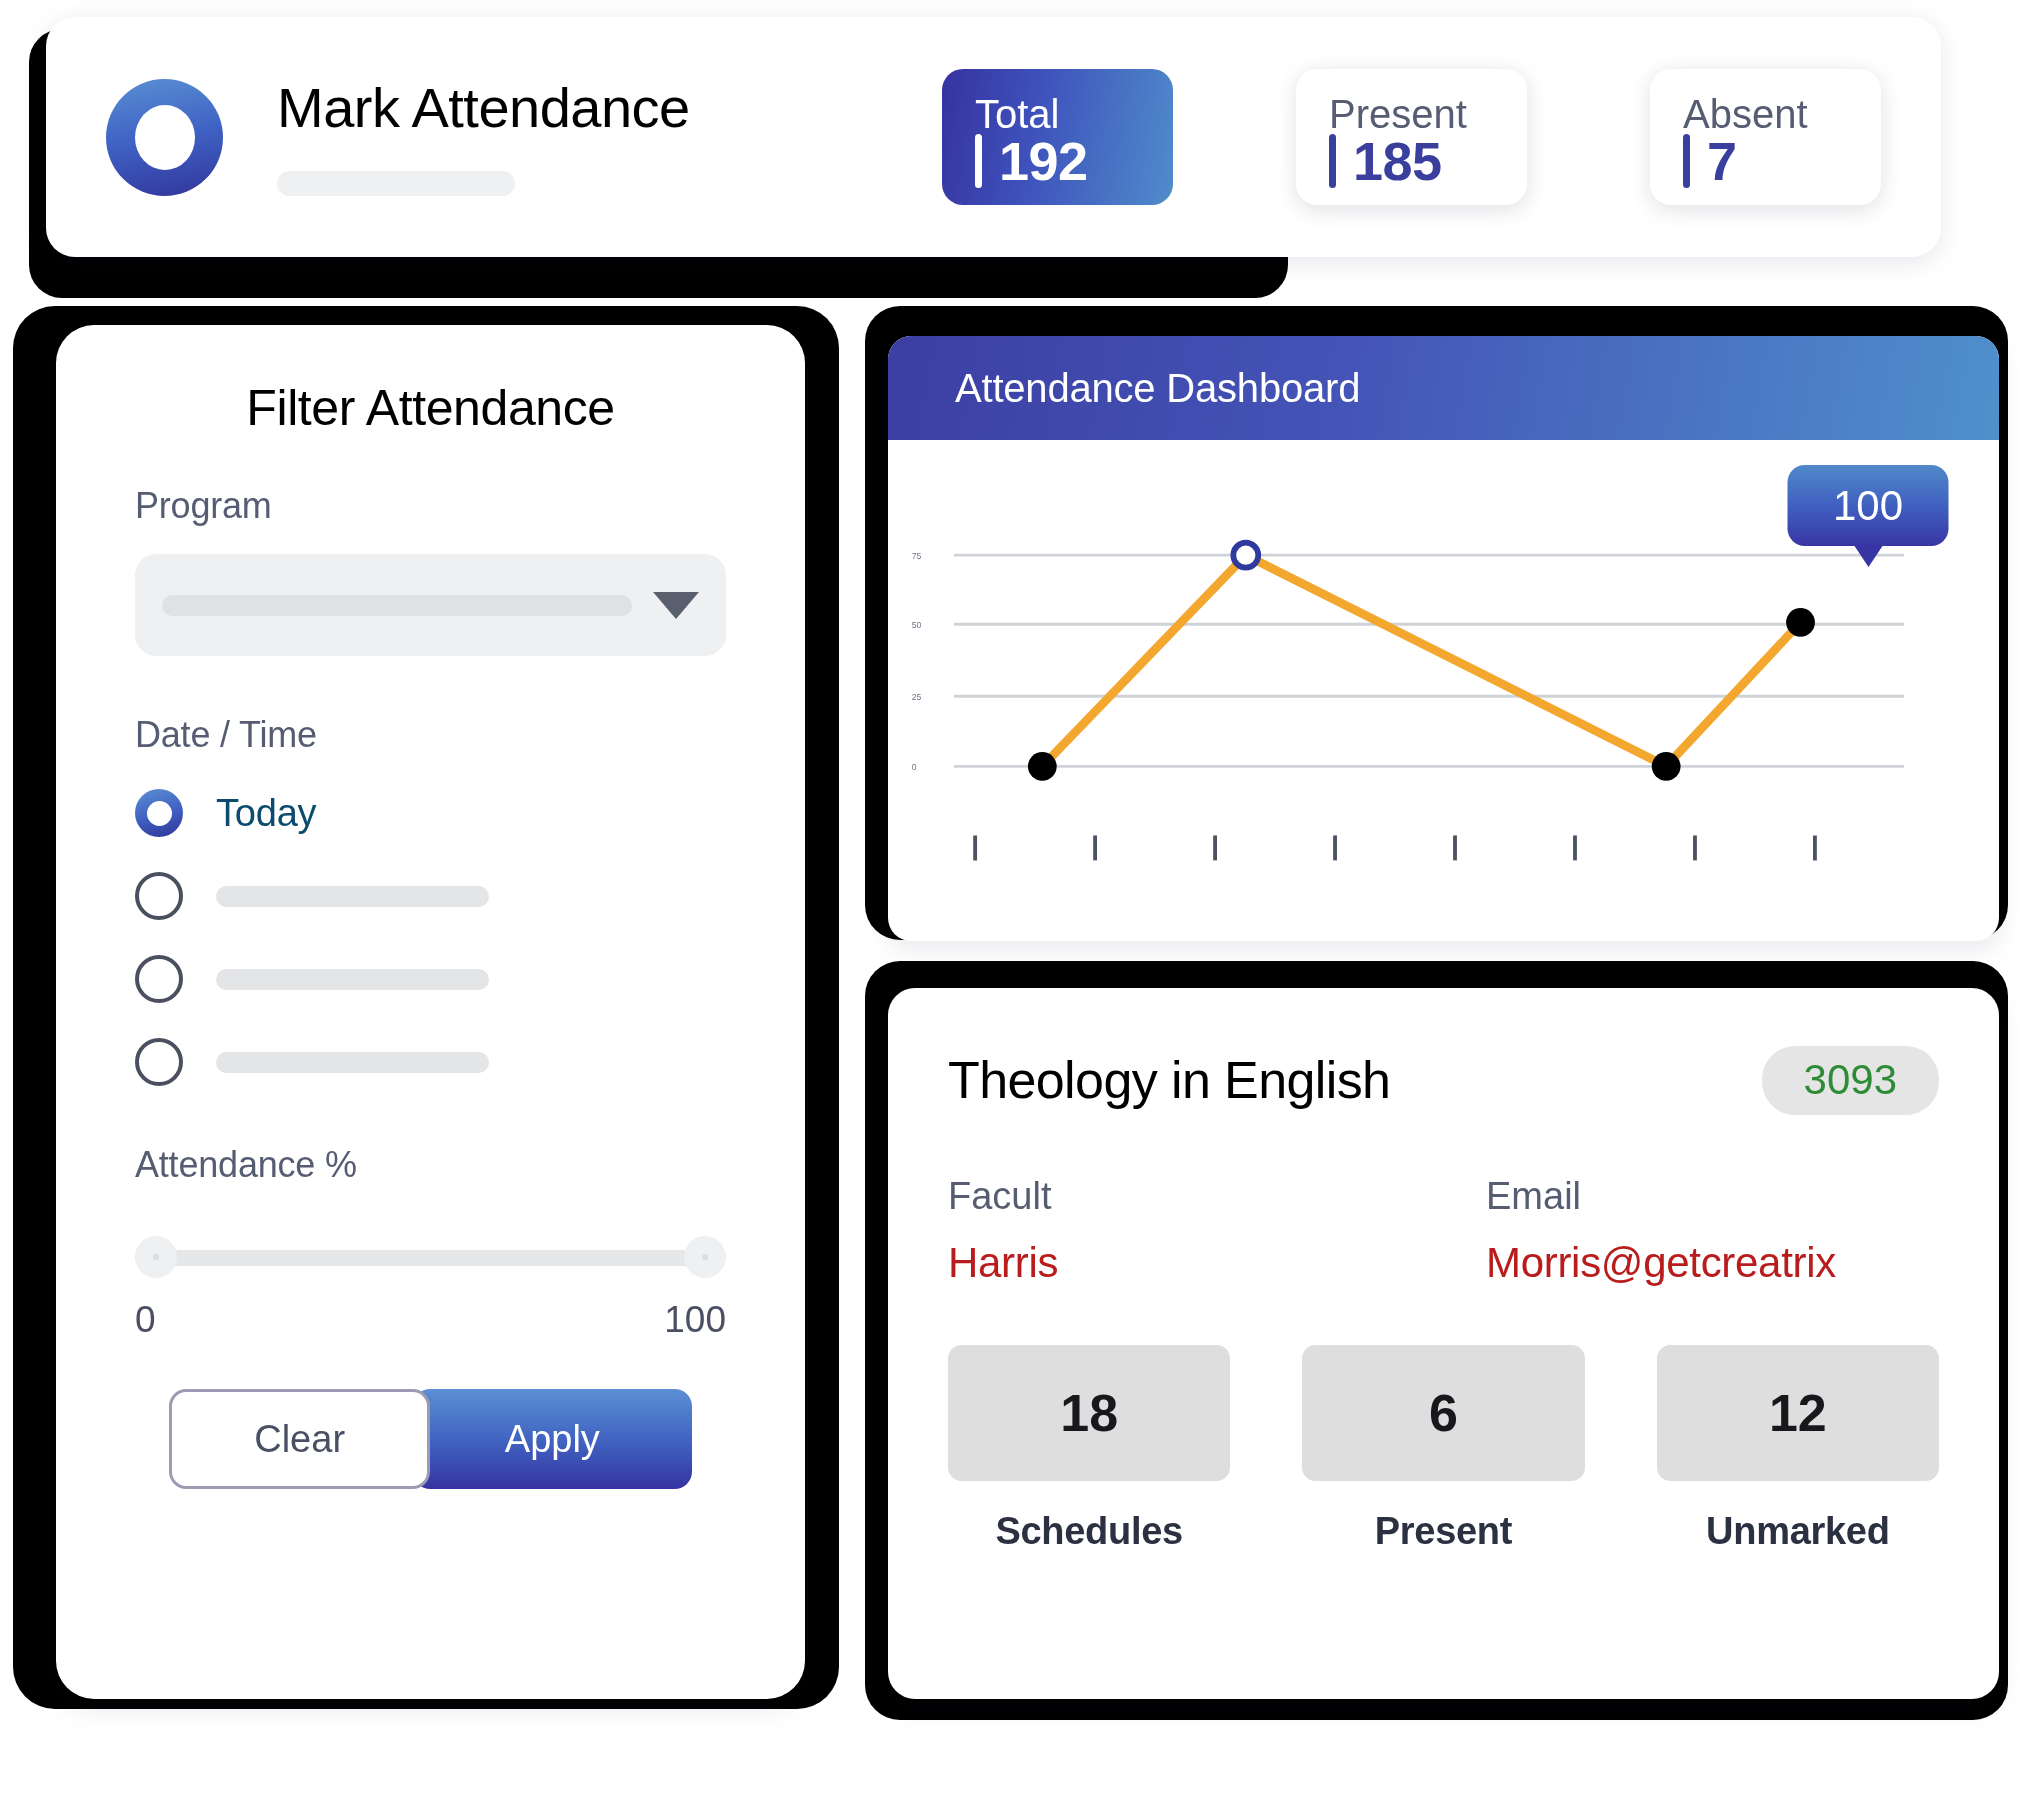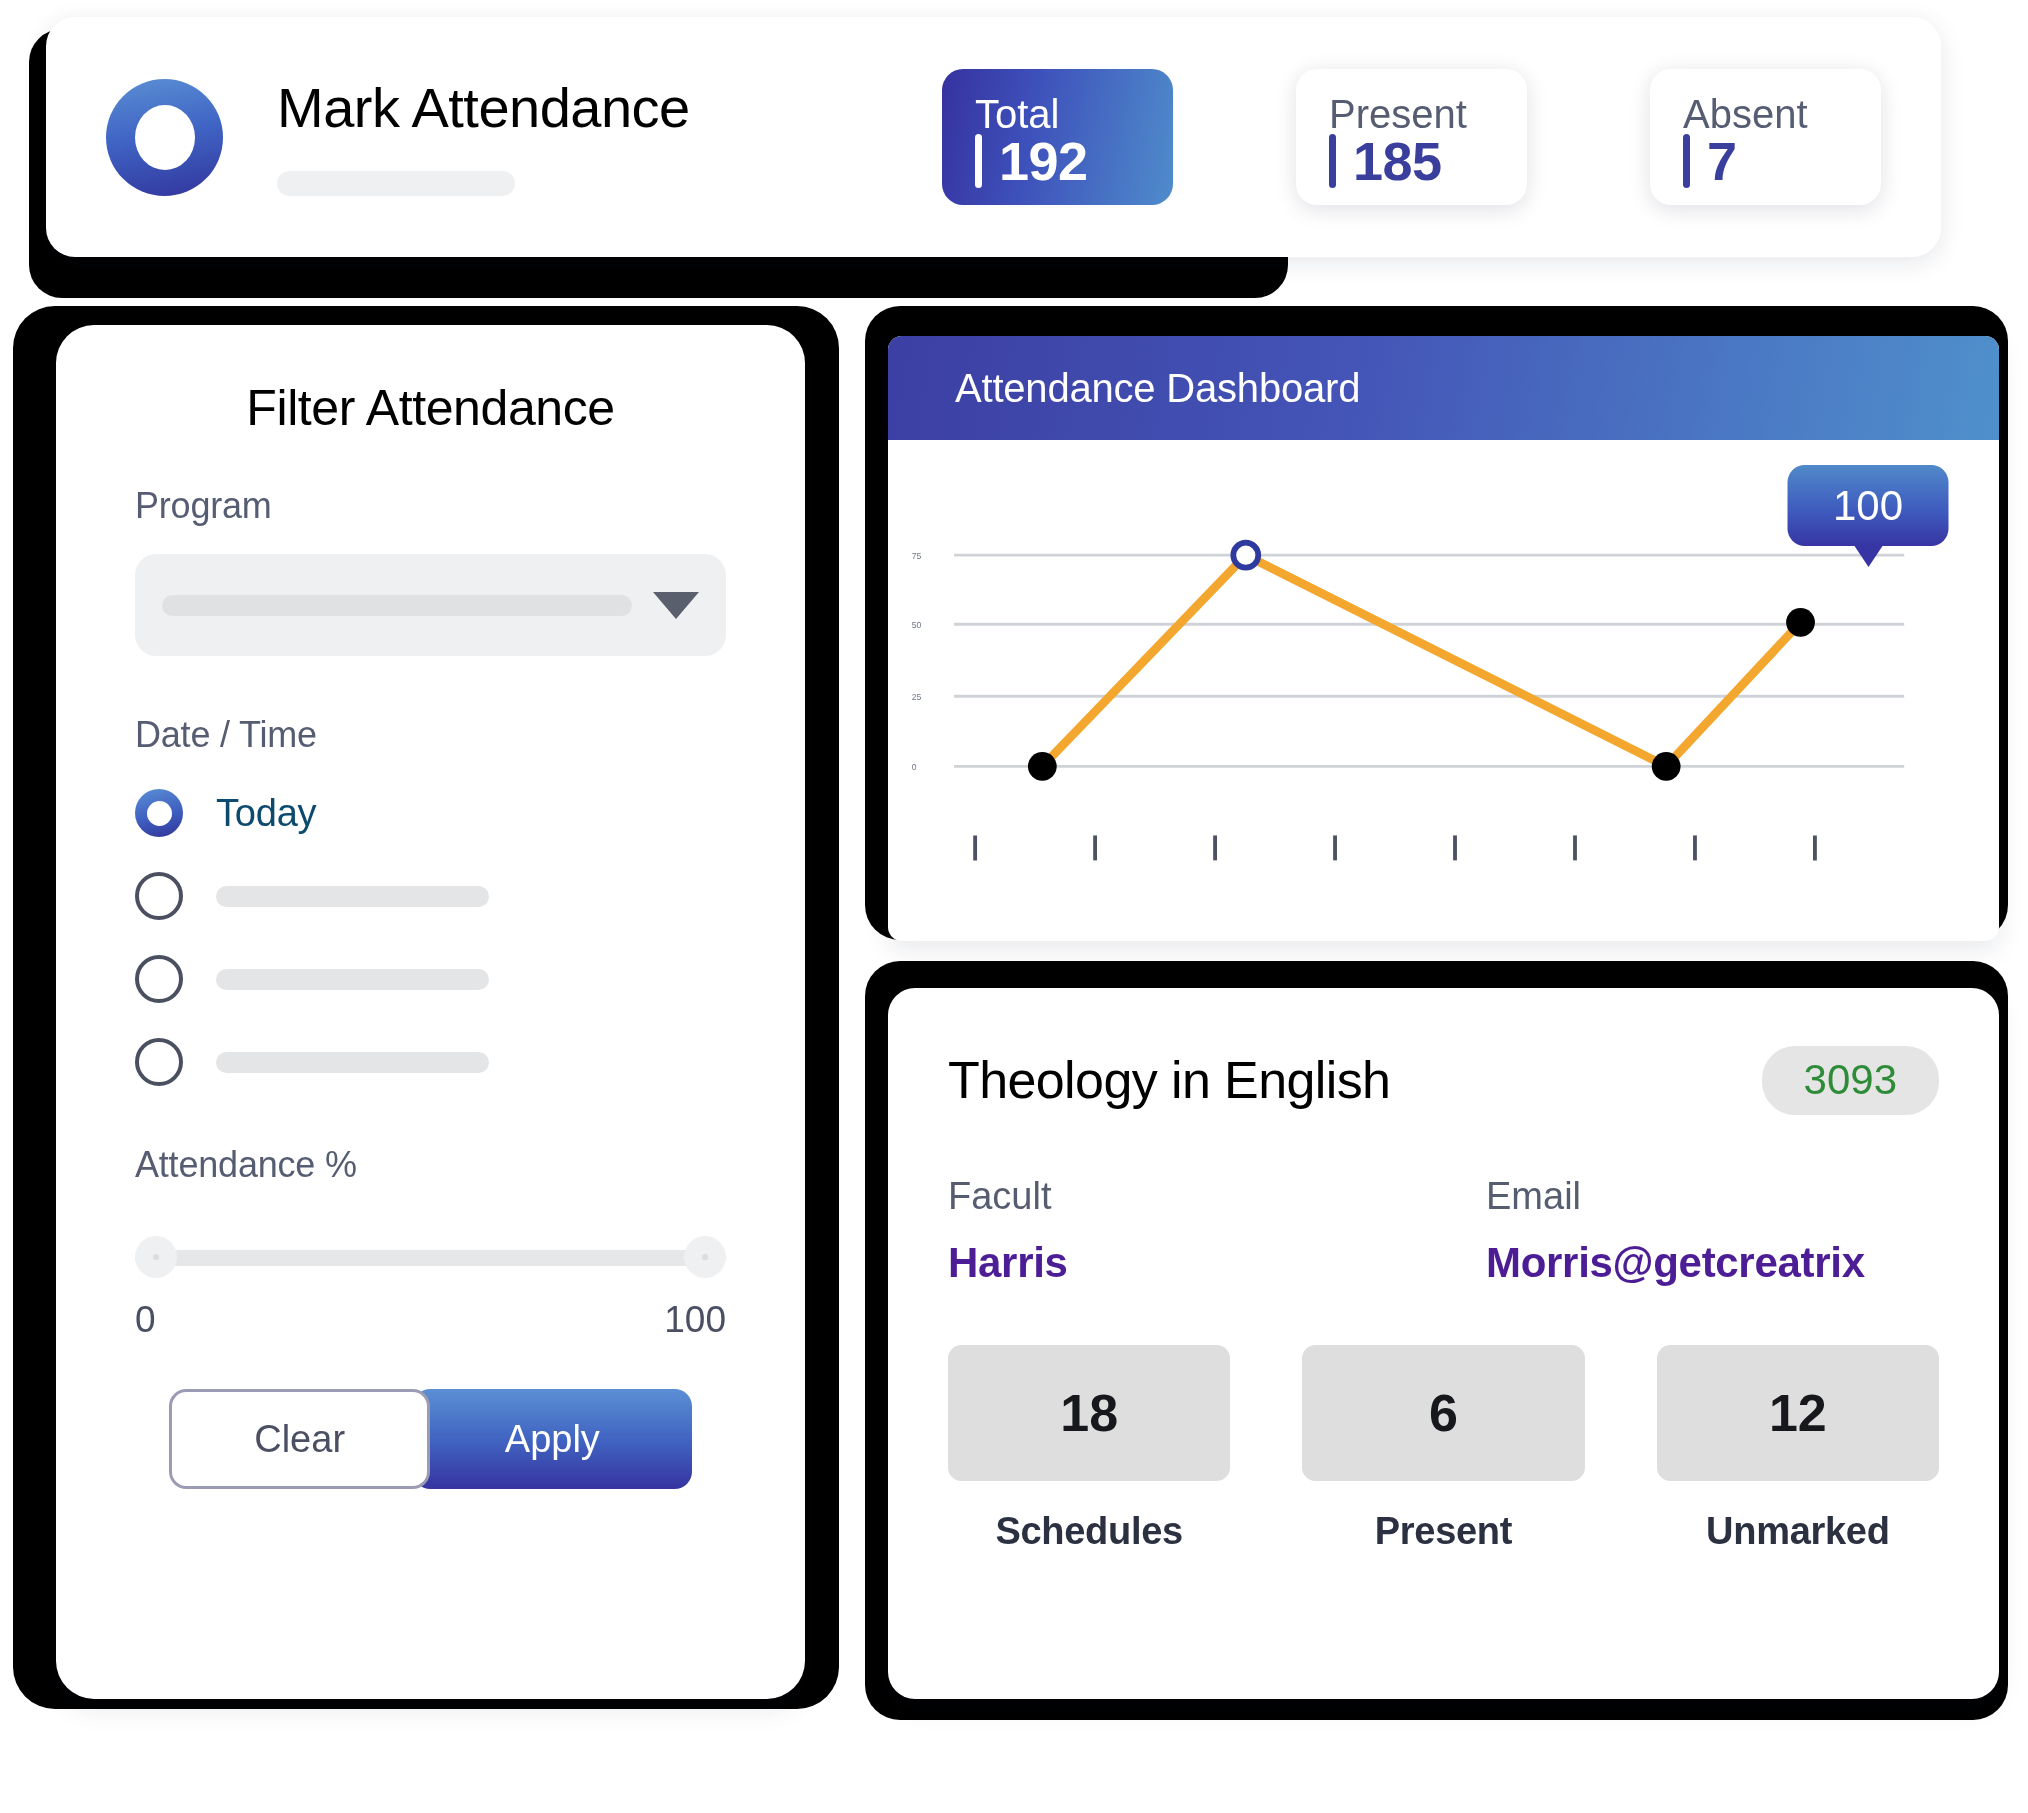--- a/index.html
+++ b/index.html
@@ -173,7 +173,7 @@
   #chart-card {
     position: absolute; left: 888px; top: 336px;
     width: 1111px; height: 605px;
-    background: #ffffff; border-radius: 14px;
+    background: #ffffff; border-radius: 23px;
     box-shadow: 0 7.7px 27px rgba(20,25,60,0.10);
     overflow: hidden;
   }

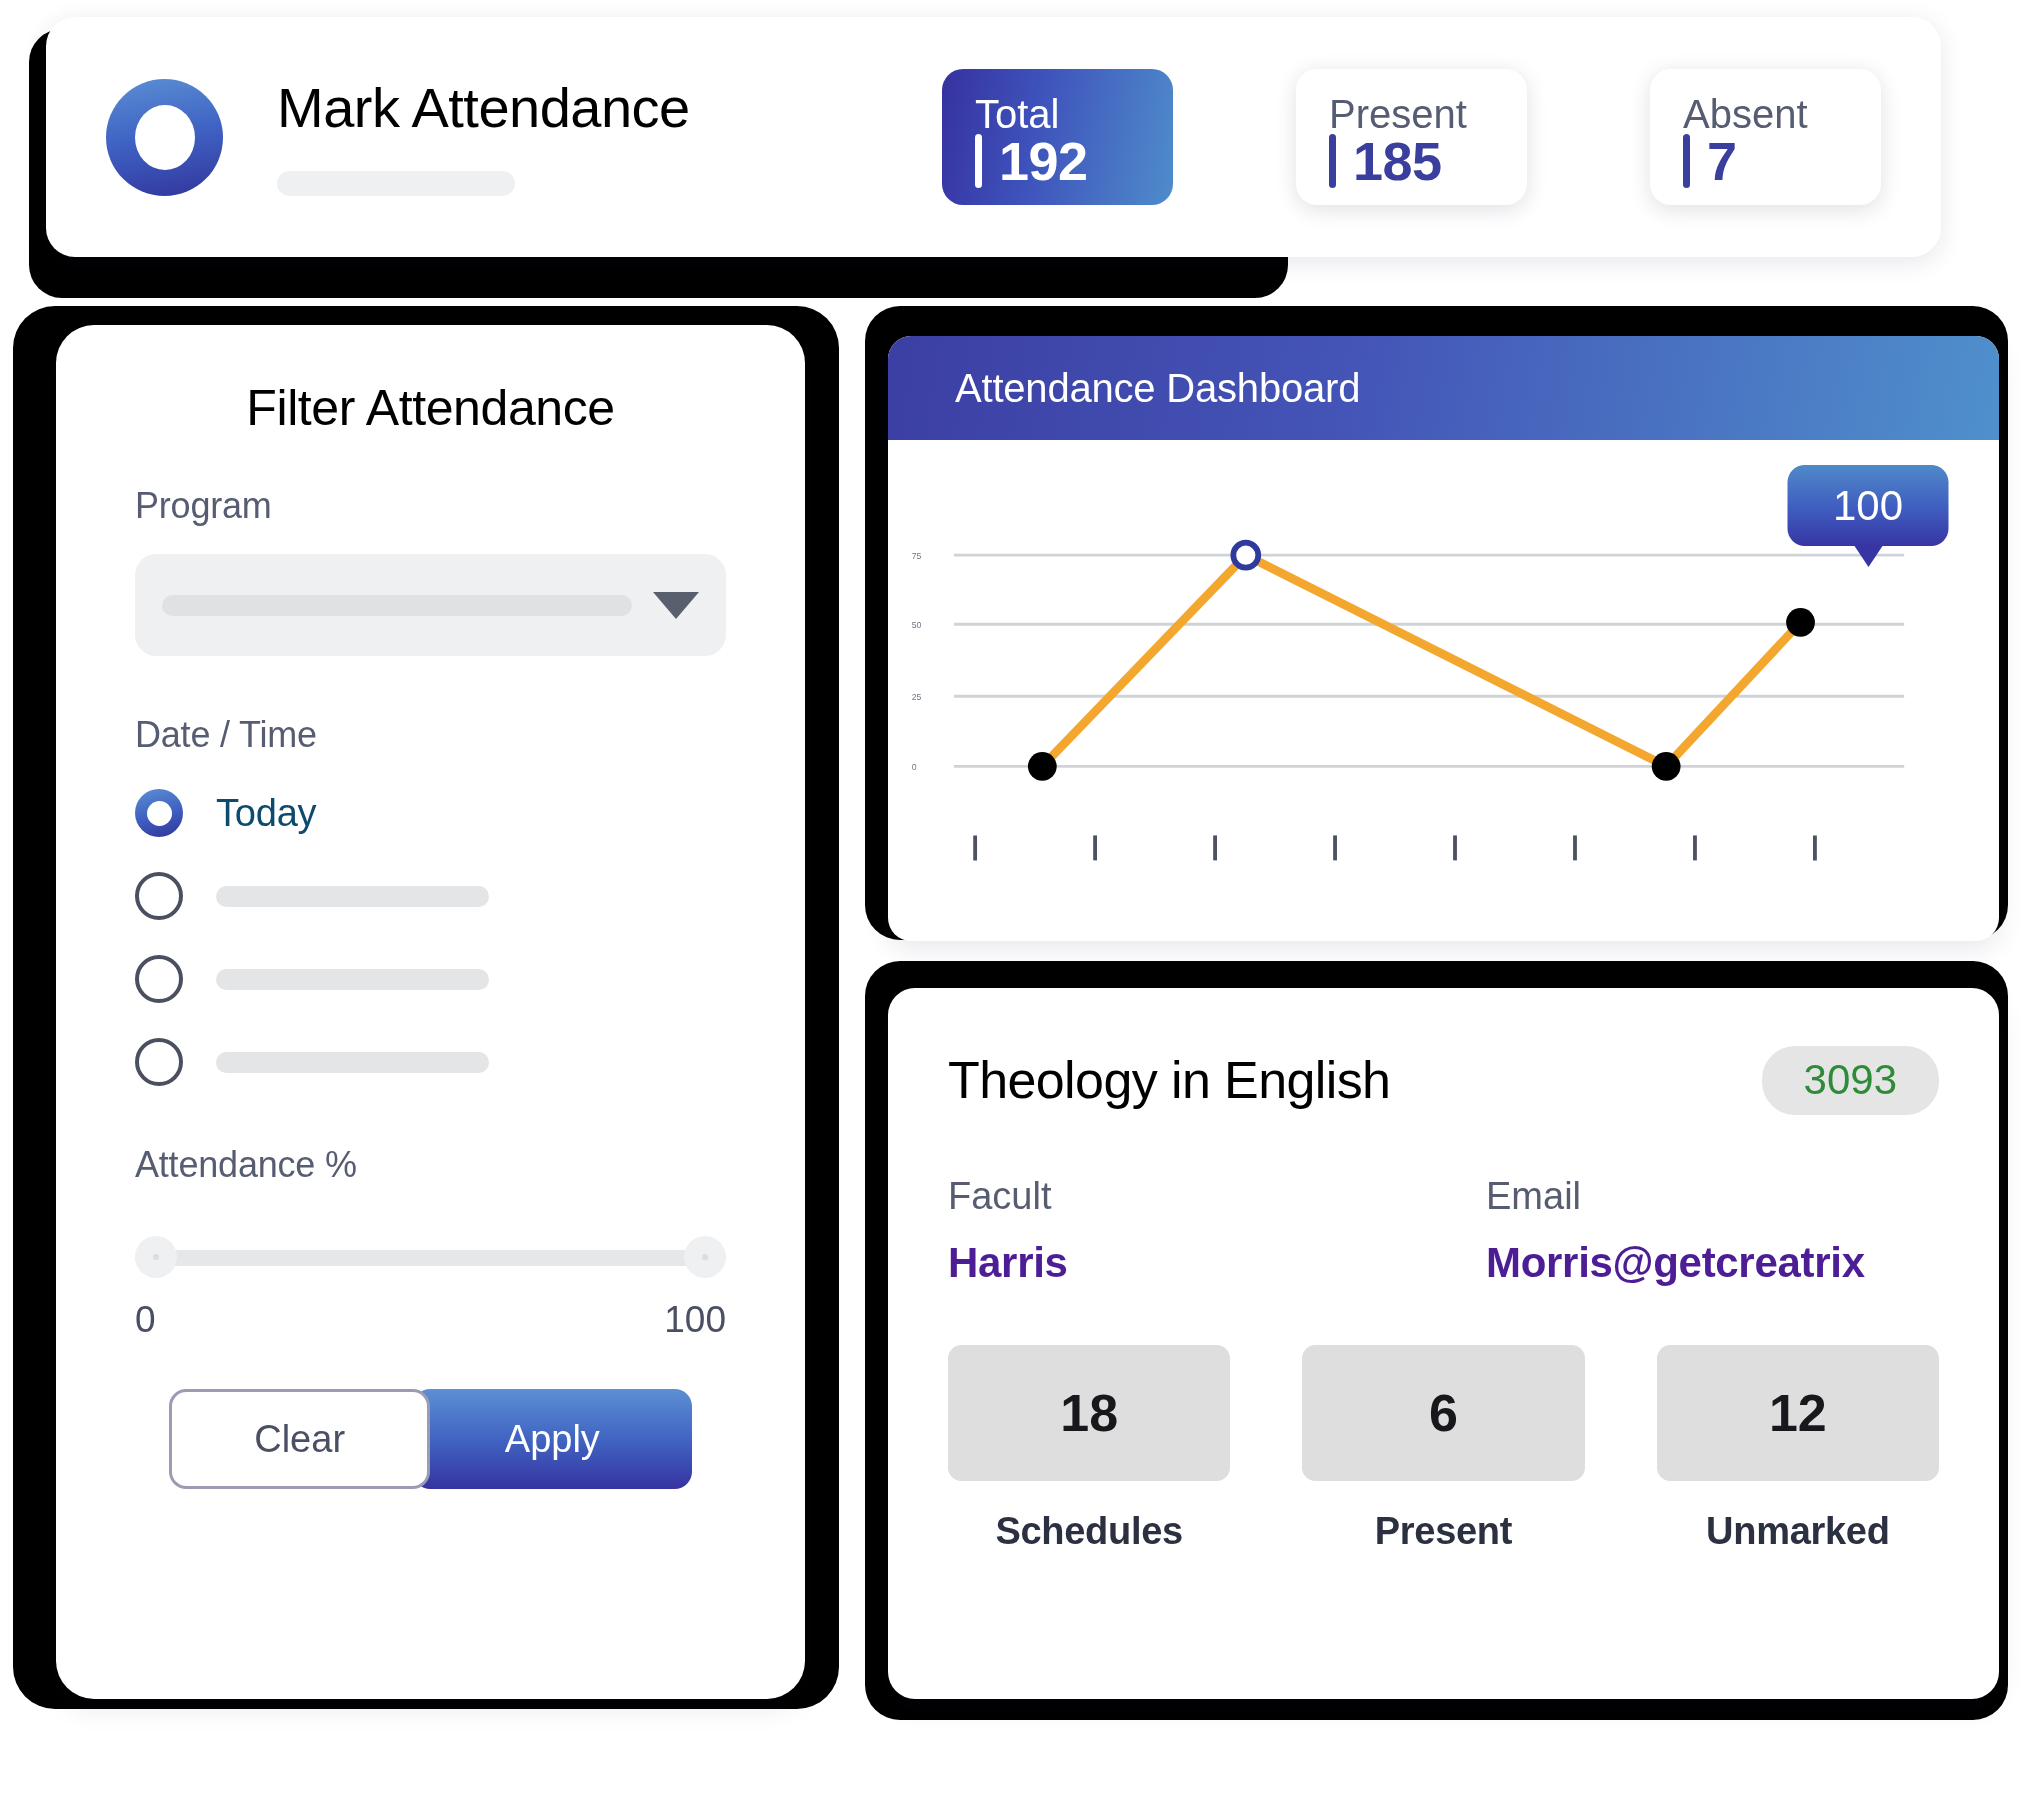--- a/index.html
+++ b/index.html
@@ -225,7 +225,7 @@
   .meta-col:first-child { width: 538px; }
   .meta-label { font-size: 38px; color: #575d70; }
   .meta-value {
-    margin-top: 21px; font-size: 42px; font-weight: 700; color: #4c1d95;
+    margin-top: 21px; font-size: 42px; font-weight: 400; color: #b91c1c;
     letter-spacing: -0.3px;
   }
   #course-stats { margin-top: 58px; display: flex; gap: 72px; }

